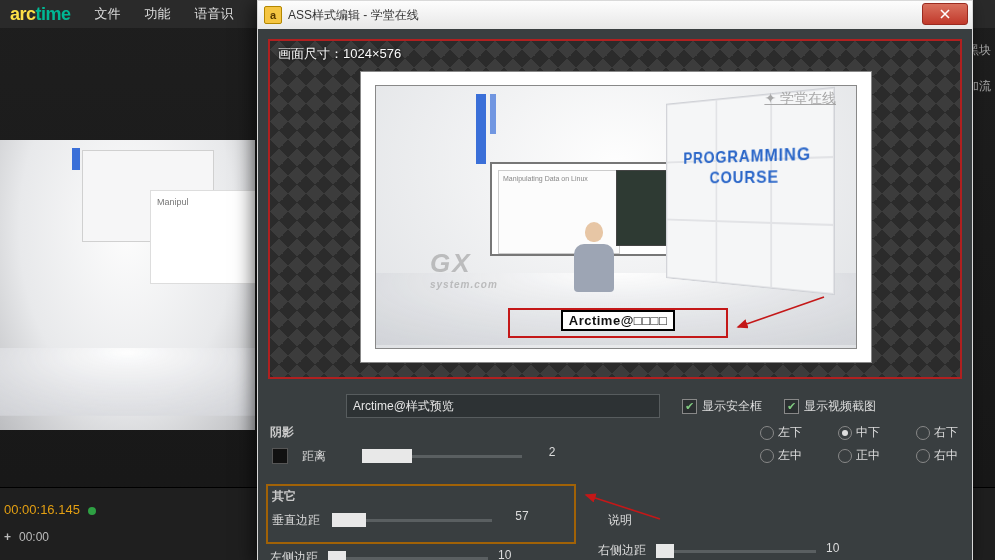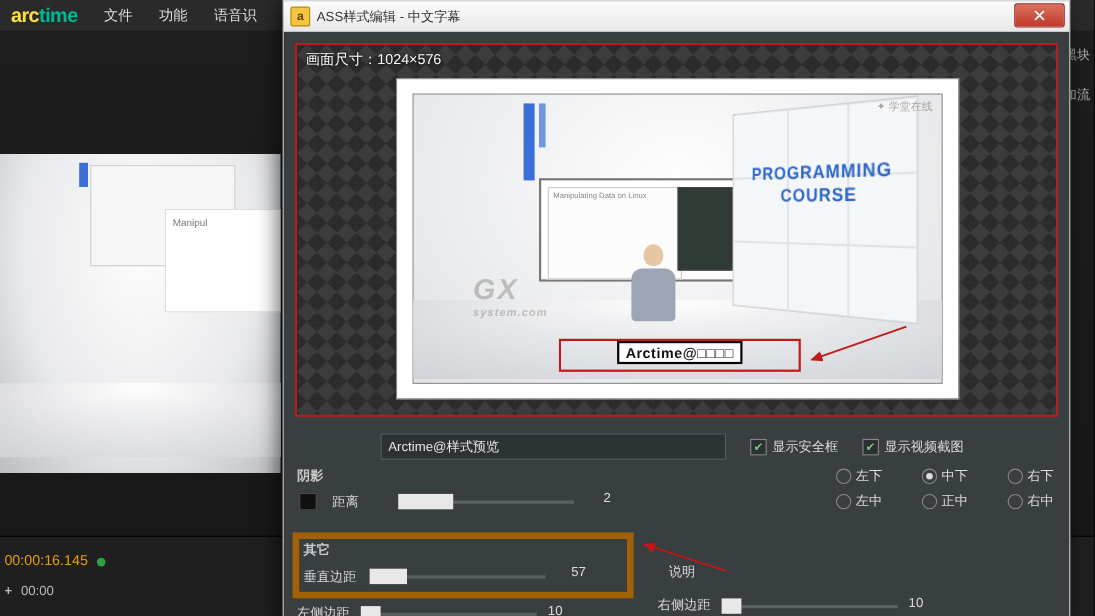--- a/index.html
+++ b/index.html
@@ -147,7 +147,7 @@
   <div class="dialog">
     <div class="titlebar">
       <span class="ico">a</span>
-      <span>ASS样式编辑 - 中文字幕</span>
+      <span>ASS样式编辑 - 学堂在线</span>
       <span class="close">
         <svg viewBox="0 0 10 10">
             <path d="M1 1 L9 9 M9 1 L1 9" stroke="#fff" stroke-width="1.6"></path>

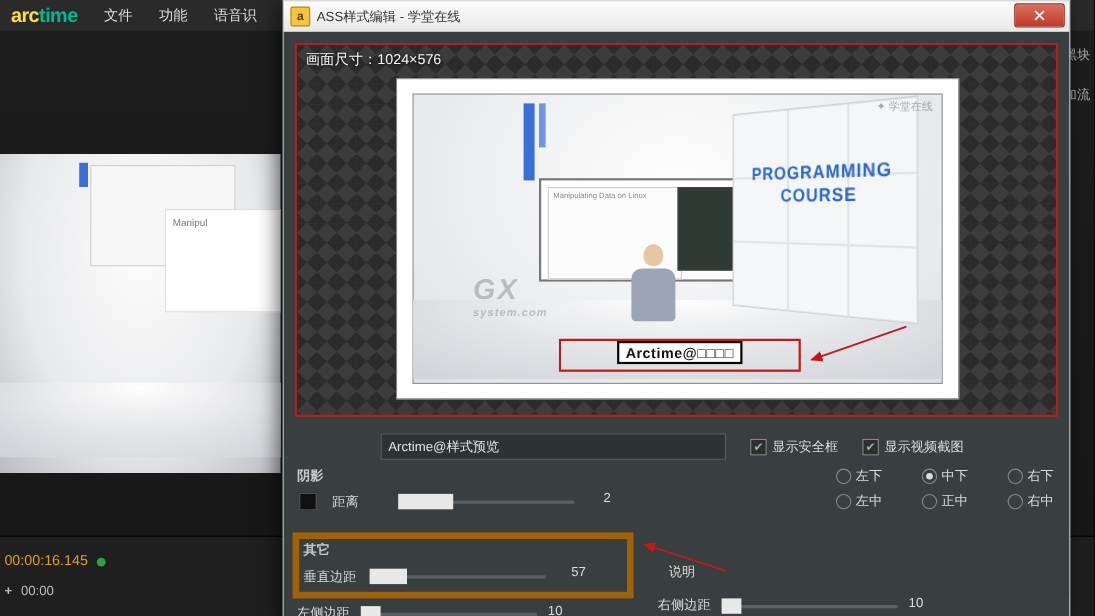--- a/index.html
+++ b/index.html
@@ -68,7 +68,7 @@
   .person .head{width:18px;height:20px;background:#e7c6a5;border-radius:50% 50% 45% 45%;margin:0 auto;}
   .person .body{width:40px;height:48px;background:#9da5b4;border-radius:10px 10px 4px 4px;margin:2px auto 0;}
   .watermark{position:absolute;bottom:58px;left:54px;font-size:26px;color:rgba(140,140,140,0.5);font-style:italic;font-weight:700;letter-spacing:2px;}
-  .wm-logo{position:absolute;top:4px;right:8px;font-size:10px;color:rgba(160,160,160,0.9);}
+  .wm-logo{position:absolute;top:4px;right:20px;font-size:14px;color:rgba(160,160,160,0.9);text-decoration:underline;}
   .subtitle-box{position:absolute;bottom:10px;left:132px;width:216px;height:26px;border:2px solid #c41818;display:flex;align-items:flex-start;justify-content:center;}
   .subtitle-box span{background:#fff;border:2px solid #000;padding:1px 6px;font-size:13px;color:#111;font-weight:600;letter-spacing:0.5px;}
 

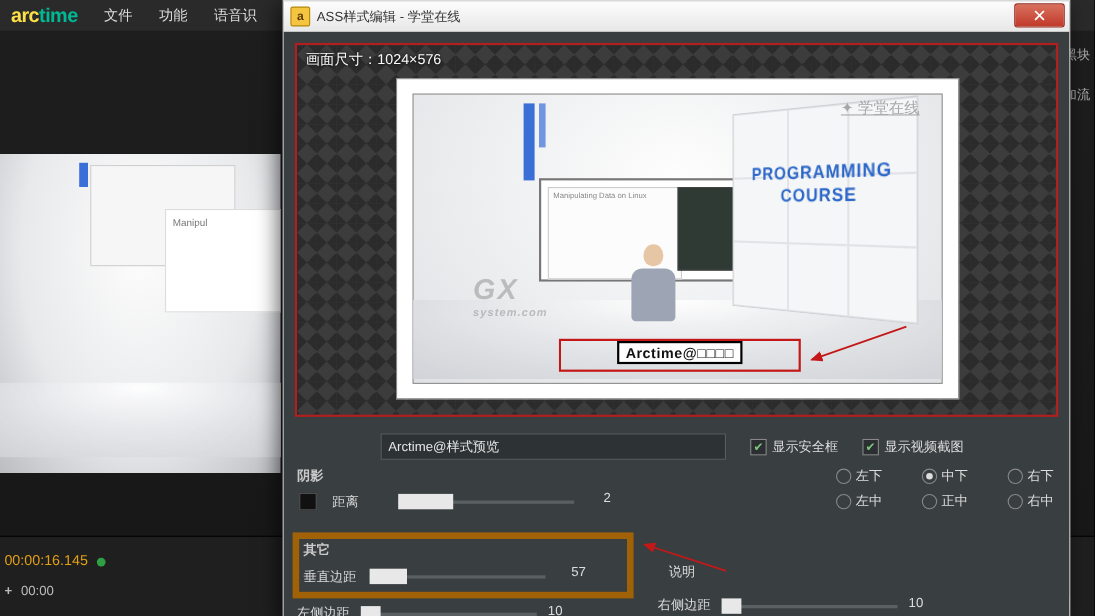--- a/index.html
+++ b/index.html
@@ -85,7 +85,7 @@
   
   .sec{position:absolute;left:12px;right:12px;color:#d9d9d9;}
   .sec-shadow{top:395px;}
-  .sec-other{top:455px;border:6px solid #a16207;left:8px;width:310px;height:60px;padding:2px 4px 0 4px;box-sizing:border-box;}
+  .sec-other{top:455px;border:2px solid #a16207;left:8px;width:310px;height:60px;padding:2px 4px 0 4px;box-sizing:border-box;}
   .sec h6{margin:0 0 4px 0;font-size:12px;font-weight:700;color:#c9c9c9;}
   .slider-row{display:flex;align-items:center;gap:0;height:22px;}
   .slider-row .lbl{width:60px;text-align:left;padding-left:14px;}

